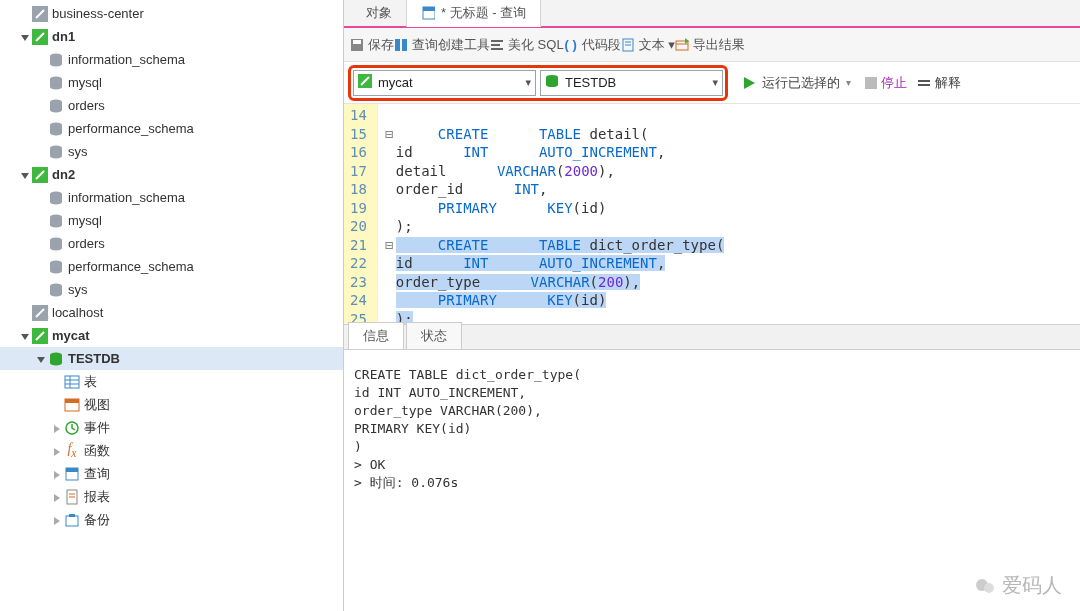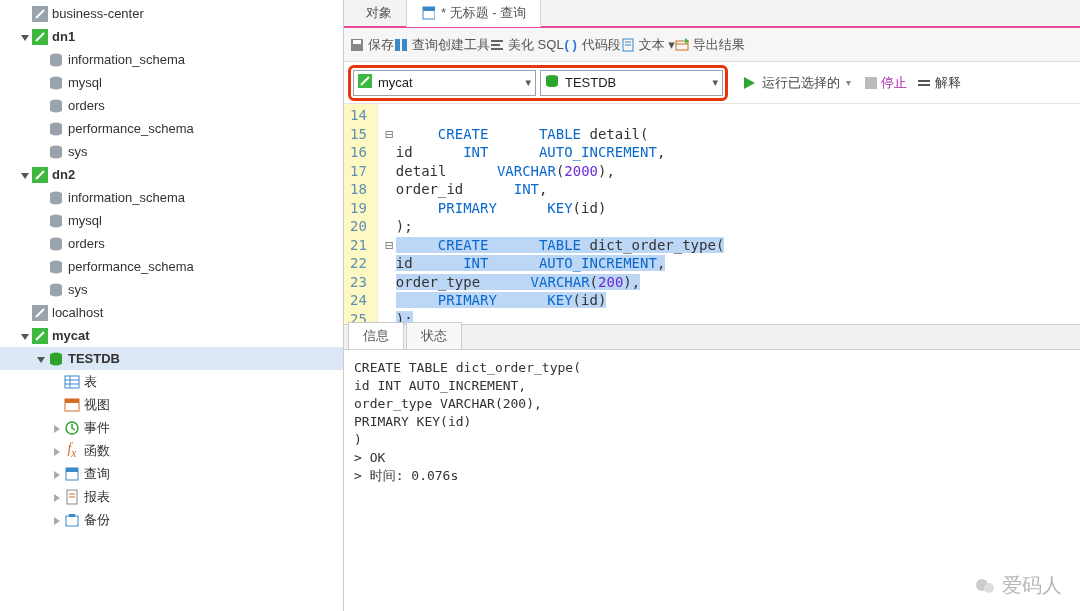--- a/index.html
+++ b/index.html
@@ -147,7 +147,7 @@
     font-family: Consolas, Menlo, monospace;
     font-size: 13px;
     color:#333;
-    padding: 9px 10px;
+    padding: 16px 10px;
     white-space: pre;
     line-height: 18px;
   }

